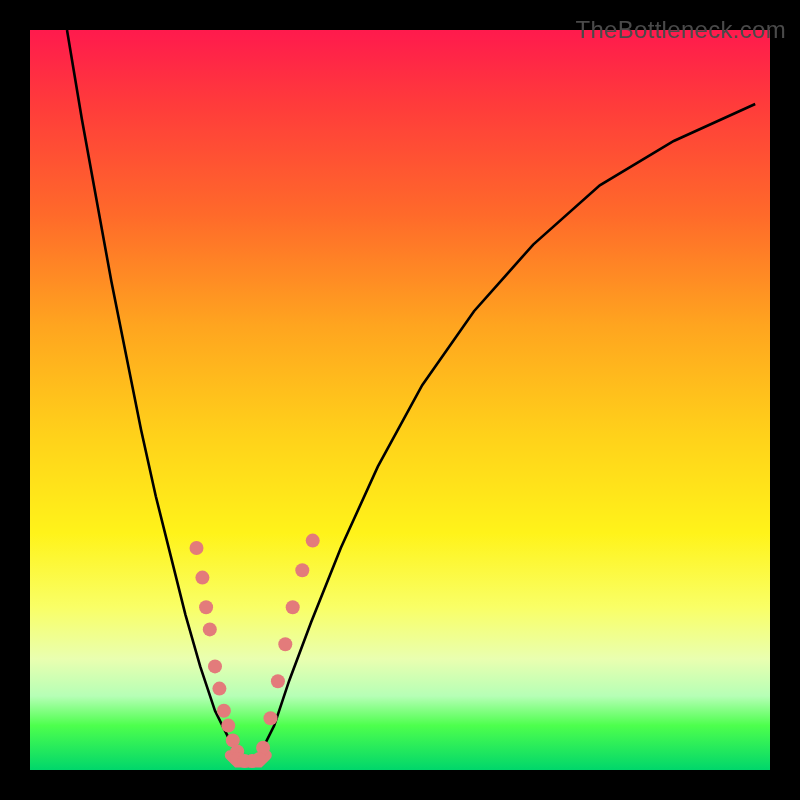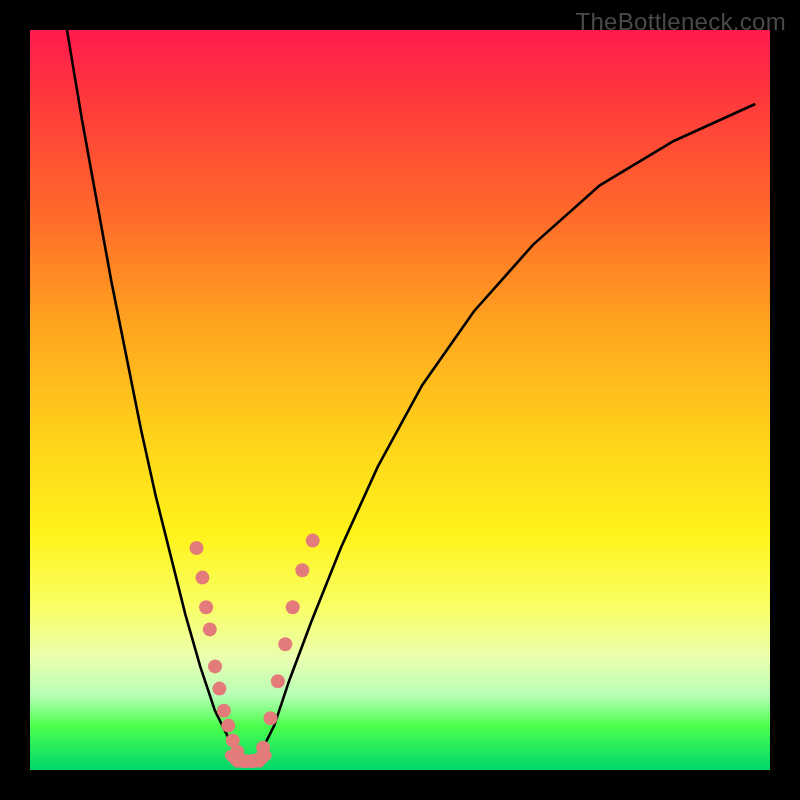--- a/index.html
+++ b/index.html
@@ -42,7 +42,7 @@
   }
   .watermark {
     position: absolute;
-    top: 8px;
+    top: 16px;
     right: 14px;
     color: #4a4a4a;
     font-size: 24px;

